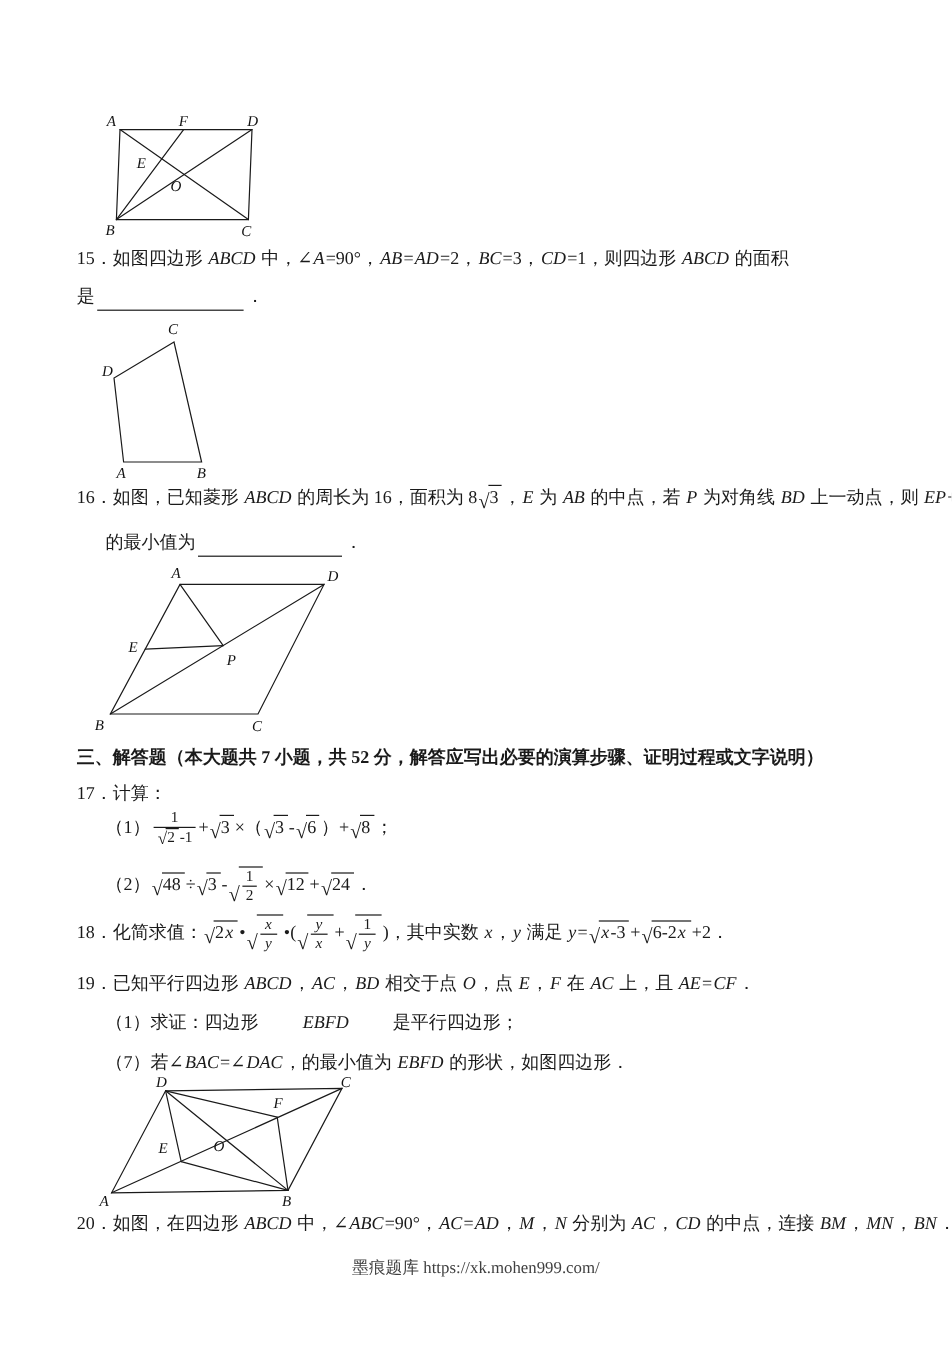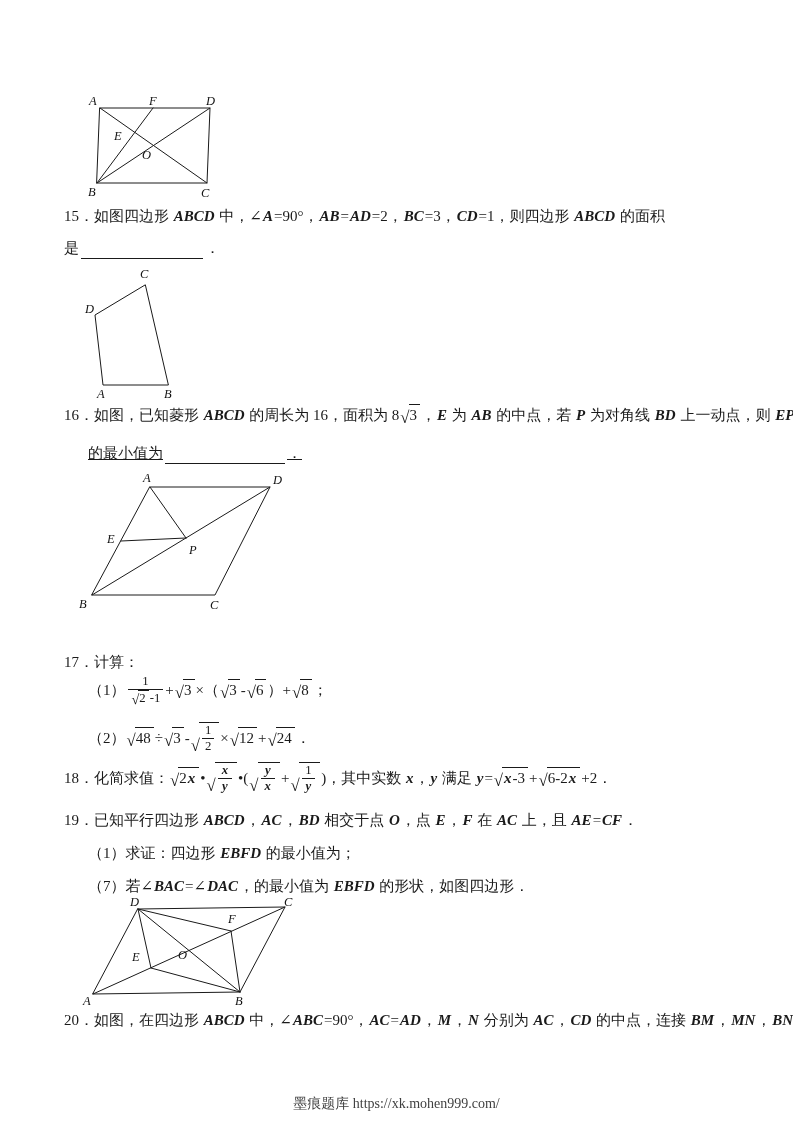--- a/index.html
+++ b/index.html
@@ -15,7 +15,7 @@
   }
   .bold { font-weight:bold; }
   .mt { white-space:pre; }
-  .mi { font-style:italic; white-space:pre; padding:0 1px;font-weight:bold; }
+  .mi { font-style:italic; white-space:pre; padding:0 1px; }
   .sqrt { display:inline-flex; align-items:stretch; margin:0 1px; }
   .sqrt > .rad { align-self:flex-end; font-size:1.12em; line-height:1.02; letter-spacing:-1px; }
   .sqrt > .vinc { display:inline-flex; align-items:center; border-top:1.3px solid #1a1a1a; padding:0 3px 0 1px; }

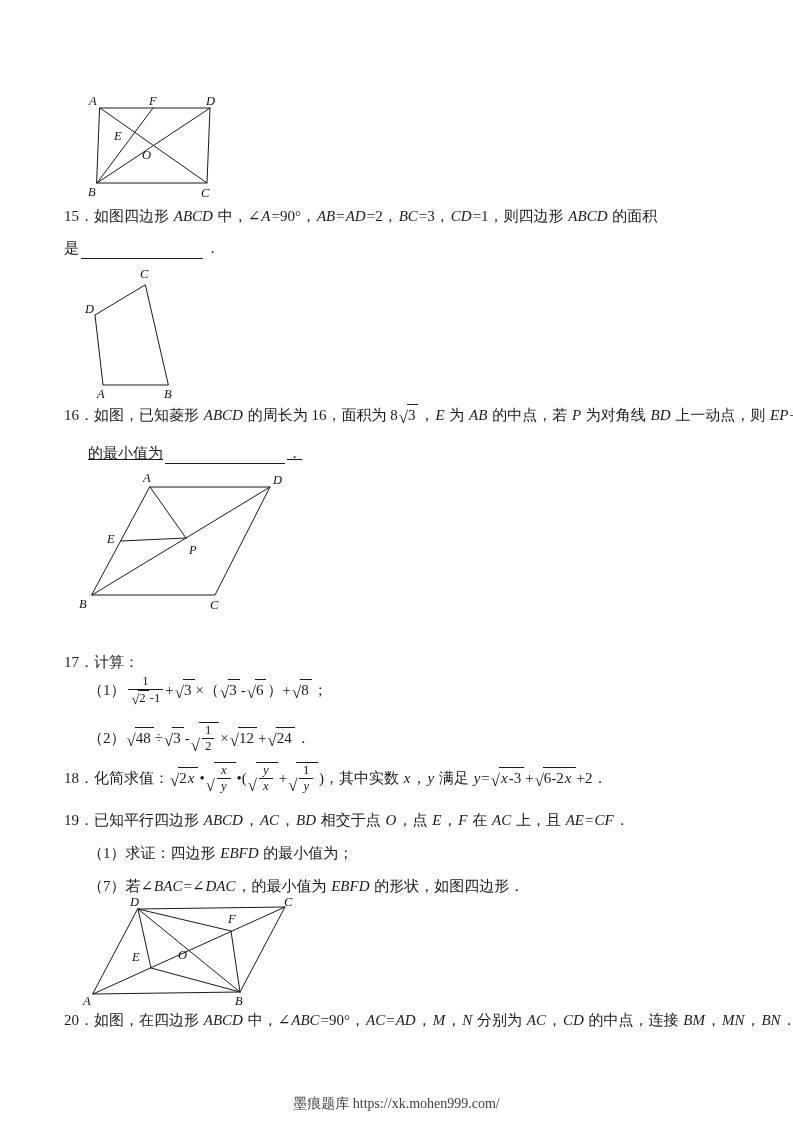--- a/index.html
+++ b/index.html
@@ -63,7 +63,7 @@
   </svg>
 
   <div class="line" style="top:404px; left:64px;"><span class="mt">16．如图，已知菱形 </span><span class="mi">ABCD</span><span class="mt"> 的周长为 16，面积为 8</span><span class="sqrt"><span class="rad">√</span><span class="vinc"><span class="mt">3</span></span></span><span class="mt">，</span><span class="mi">E</span><span class="mt"> 为 </span><span class="mi">AB</span><span class="mt"> 的中点，若 </span><span class="mi">P</span><span class="mt"> 为对角线 </span><span class="mi">BD</span><span class="mt"> 上一动点，则 </span><span class="mi">EP</span><span class="mt">+</span><span class="mi">AP</span></div>
-  <div class="line" style="top:443px; left:88px;text-decoration:underline;"><span class="mt">的最小值为</span><span class="blank" style="width: 120px;"></span><span class="mt">．</span></div>
+  <div class="line" style="top:443px; left:88px;"><span class="mt">的最小值为</span><span class="blank" style="width: 120px;"></span><span class="mt">．</span></div>
 
   <svg class="fig" style="left:78px; top:473px;" width="215" height="140" viewBox="0 0 215 140">
     <g>

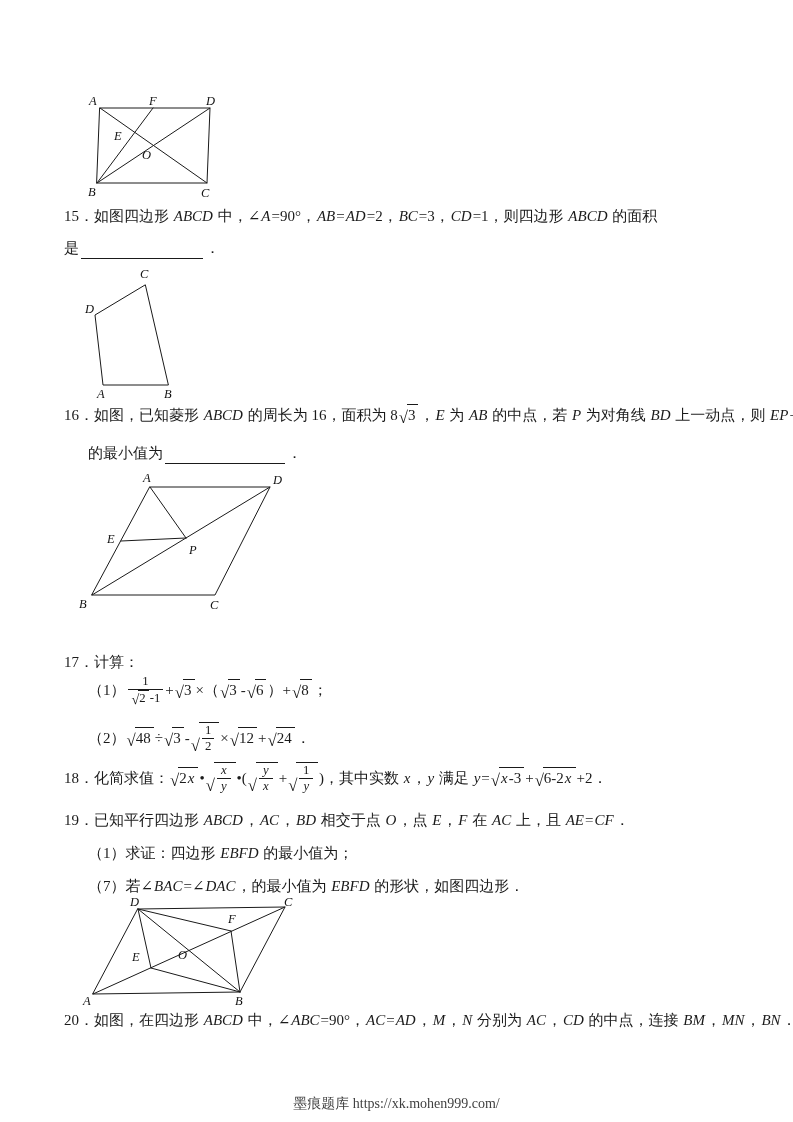--- a/index.html
+++ b/index.html
@@ -80,6 +80,7 @@
     <text x="132" y="136">C</text>
   </svg>
 
+  <div class="line bold" style="top:622px; left:64px;">三、解答题（本大题共 7 小题，共 52 分，解答应写出必要的演算步骤、证明过程或文字说明）</div>
 
   <div class="line" style="top:652px; left:64px;text-align:center;">17．计算：</div>
   <div class="line" style="top:674px; left:88px;"><span class="mt">（1）</span><span class="frac"><span class="num"><span class="mt">1</span></span><span class="den"><span class="sqrt"><span class="rad">√</span><span class="vinc"><span class="mt">2</span></span></span><span class="mt">-1</span></span></span><span class="mt">+</span><span class="sqrt"><span class="rad">√</span><span class="vinc"><span class="mt">3</span></span></span><span class="mt">×（</span><span class="sqrt"><span class="rad">√</span><span class="vinc"><span class="mt">3</span></span></span><span class="mt">-</span><span class="sqrt"><span class="rad">√</span><span class="vinc"><span class="mt">6</span></span></span><span class="mt">）+</span><span class="sqrt"><span class="rad">√</span><span class="vinc"><span class="mt">8</span></span></span><span class="mt">；</span></div>

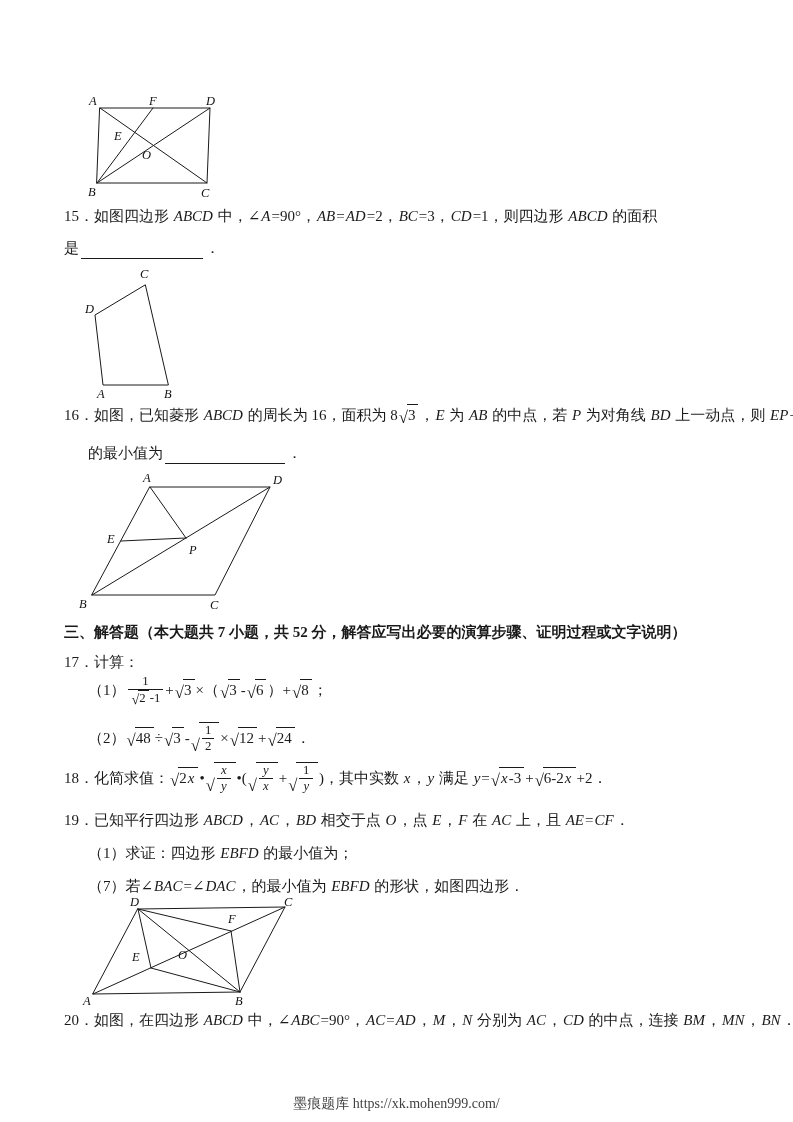--- a/index.html
+++ b/index.html
@@ -89,7 +89,7 @@
   <div class="line" style="top:762px; left:64px;"><span class="mt">18．化简求值：</span><span class="sqrt"><span class="rad">√</span><span class="vinc"><span class="mt">2</span><span class="mi">x</span></span></span><span class="mt">•</span><span class="sqrt"><span class="rad">√</span><span class="vinc"><span class="frac"><span class="num"><span class="mi">x</span></span><span class="den"><span class="mi">y</span></span></span></span></span><span class="mt">•(</span><span class="sqrt"><span class="rad">√</span><span class="vinc"><span class="frac"><span class="num"><span class="mi">y</span></span><span class="den"><span class="mi">x</span></span></span></span></span><span class="mt">+</span><span class="sqrt"><span class="rad">√</span><span class="vinc"><span class="frac"><span class="num"><span class="mt">1</span></span><span class="den"><span class="mi">y</span></span></span></span></span><span class="mt">)，其中实数 </span><span class="mi">x</span><span class="mt">，</span><span class="mi">y</span><span class="mt"> 满足 </span><span class="mi">y</span><span class="mt">=</span><span class="sqrt"><span class="rad">√</span><span class="vinc"><span class="mi">x</span><span class="mt">-3</span></span></span><span class="mt">+</span><span class="sqrt"><span class="rad">√</span><span class="vinc"><span class="mt">6-2</span><span class="mi">x</span></span></span><span class="mt">+2．</span></div>
 
   <div class="line" style="top:810px; left:64px;"><span class="mt">19．已知平行四边形 </span><span class="mi">ABCD</span><span class="mt">，</span><span class="mi">AC</span><span class="mt">，</span><span class="mi">BD</span><span class="mt"> 相交于点 </span><span class="mi">O</span><span class="mt">，点 </span><span class="mi">E</span><span class="mt">，</span><span class="mi">F</span><span class="mt"> 在 </span><span class="mi">AC</span><span class="mt"> 上，且 </span><span class="mi">AE</span><span class="mt">=</span><span class="mi">CF</span><span class="mt">．</span></div>
-  <div class="line" style="top:843px; left:88px;"><span class="mt">（1）求证：四边形 </span><span class="mi">EBFD</span><span class="mt"> 的最小值为；</span></div>
+  <div class="line" style="top:843px; left:88px;gap:32px;"><span class="mt">（1）求证：四边形 </span><span class="mi">EBFD</span><span class="mt"> 的最小值为；</span></div>
   <div class="line" style="top:876px; left:88px;"><span class="mt">（7）若∠</span><span class="mi">BAC</span><span class="mt">=∠</span><span class="mi">DAC</span><span class="mt">，的最小值为 </span><span class="mi">EBFD</span><span class="mt"> 的形状，如图四边形．</span></div>
 
   <svg class="fig" style="left:80px; top:897px;" width="225" height="112" viewBox="0 0 225 112">

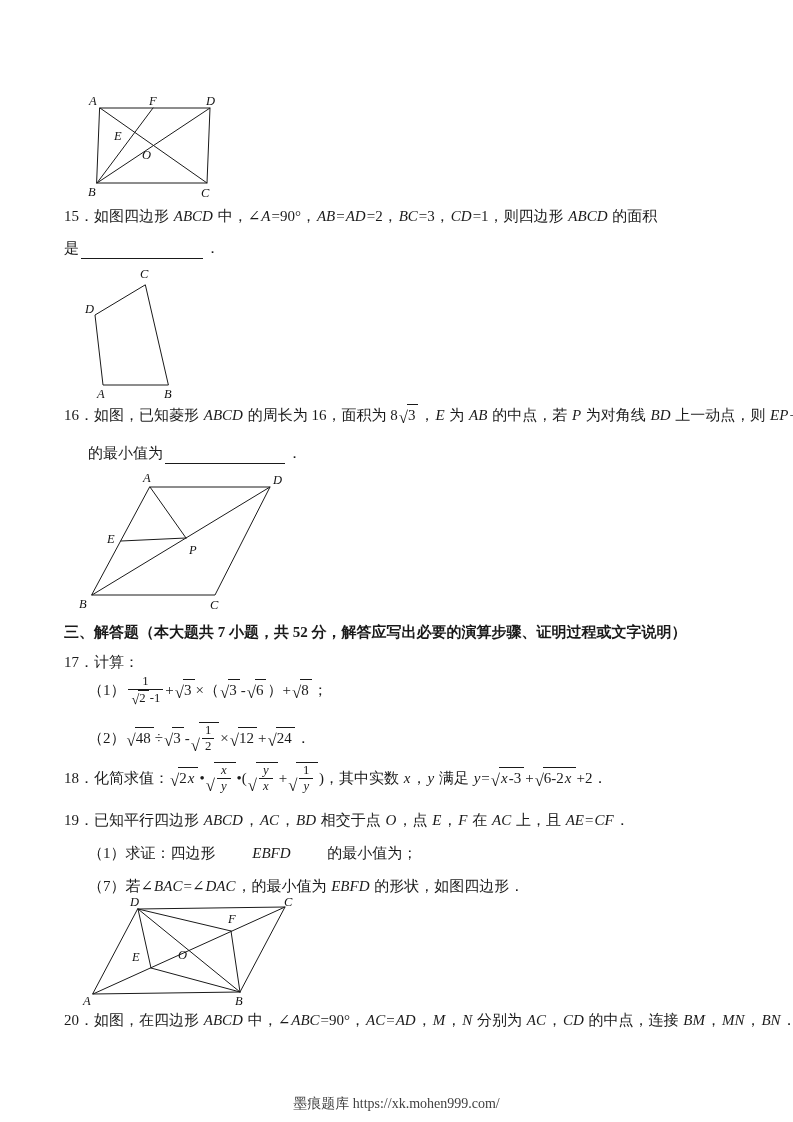--- a/index.html
+++ b/index.html
@@ -89,7 +89,7 @@
   <div class="line" style="top:762px; left:64px;"><span class="mt">18．化简求值：</span><span class="sqrt"><span class="rad">√</span><span class="vinc"><span class="mt">2</span><span class="mi">x</span></span></span><span class="mt">•</span><span class="sqrt"><span class="rad">√</span><span class="vinc"><span class="frac"><span class="num"><span class="mi">x</span></span><span class="den"><span class="mi">y</span></span></span></span></span><span class="mt">•(</span><span class="sqrt"><span class="rad">√</span><span class="vinc"><span class="frac"><span class="num"><span class="mi">y</span></span><span class="den"><span class="mi">x</span></span></span></span></span><span class="mt">+</span><span class="sqrt"><span class="rad">√</span><span class="vinc"><span class="frac"><span class="num"><span class="mt">1</span></span><span class="den"><span class="mi">y</span></span></span></span></span><span class="mt">)，其中实数 </span><span class="mi">x</span><span class="mt">，</span><span class="mi">y</span><span class="mt"> 满足 </span><span class="mi">y</span><span class="mt">=</span><span class="sqrt"><span class="rad">√</span><span class="vinc"><span class="mi">x</span><span class="mt">-3</span></span></span><span class="mt">+</span><span class="sqrt"><span class="rad">√</span><span class="vinc"><span class="mt">6-2</span><span class="mi">x</span></span></span><span class="mt">+2．</span></div>
 
   <div class="line" style="top:810px; left:64px;"><span class="mt">19．已知平行四边形 </span><span class="mi">ABCD</span><span class="mt">，</span><span class="mi">AC</span><span class="mt">，</span><span class="mi">BD</span><span class="mt"> 相交于点 </span><span class="mi">O</span><span class="mt">，点 </span><span class="mi">E</span><span class="mt">，</span><span class="mi">F</span><span class="mt"> 在 </span><span class="mi">AC</span><span class="mt"> 上，且 </span><span class="mi">AE</span><span class="mt">=</span><span class="mi">CF</span><span class="mt">．</span></div>
-  <div class="line" style="top:843px; left:88px;gap:32px;"><span class="mt">（1）求证：四边形 </span><span class="mi">EBFD</span><span class="mt"> 的最小值为；</span></div>
+  <div class="line" style="top:843px; left:88px;gap:32px;"><span class="mt">（1）求证：四边形 </span><span class="mi">EBFD</span><span class="mt"> 是平行四边形；</span></div>
   <div class="line" style="top:876px; left:88px;"><span class="mt">（7）若∠</span><span class="mi">BAC</span><span class="mt">=∠</span><span class="mi">DAC</span><span class="mt">，的最小值为 </span><span class="mi">EBFD</span><span class="mt"> 的形状，如图四边形．</span></div>
 
   <svg class="fig" style="left:80px; top:897px;" width="225" height="112" viewBox="0 0 225 112">

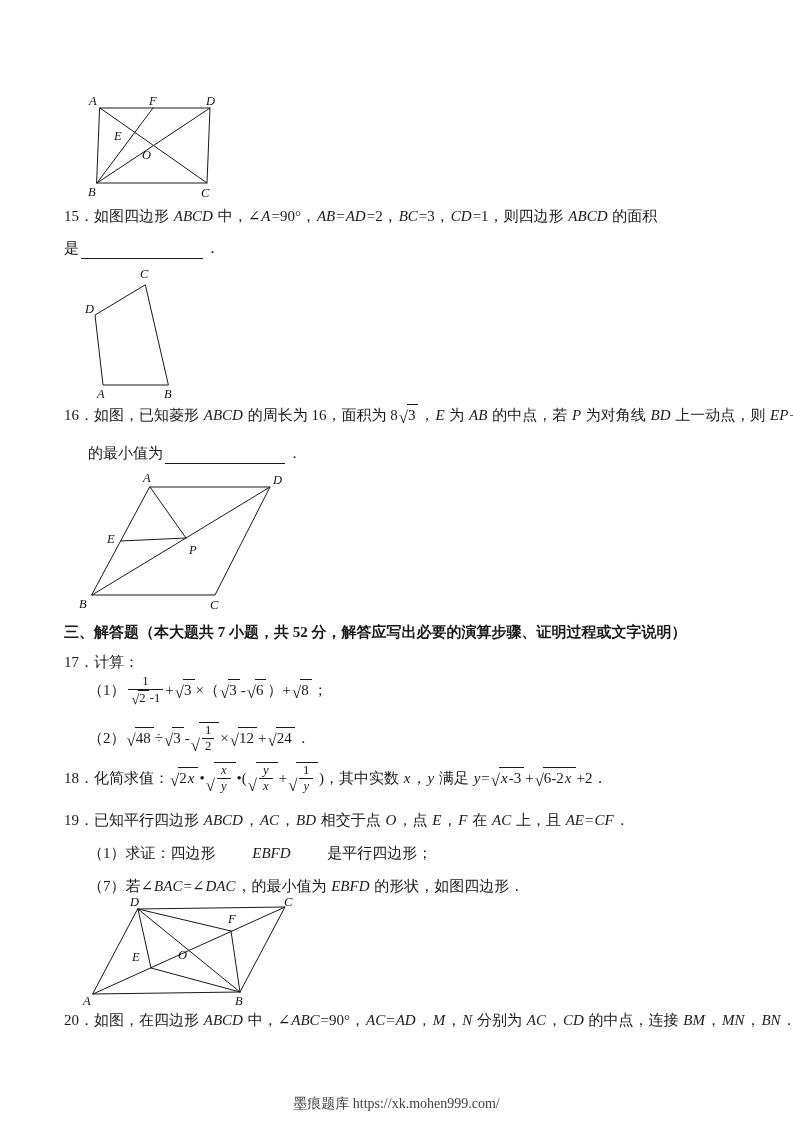--- a/index.html
+++ b/index.html
@@ -26,7 +26,7 @@
   svg.fig { position:absolute; overflow:visible; }
   svg.fig line, svg.fig polygon { stroke:#1a1a1a; stroke-width:1; fill:none; stroke-linecap:round; }
   svg.fig text { font-family:"Liberation Serif","DejaVu Serif",serif; font-style:italic; font-size:12.5px; fill:#111111; }
-  .footer { position:absolute; top:1048px; left:0; width:100%; text-align:center; font-size:14px; color:#3f3f3f;margin-top:47px; }
+  .footer { position:absolute; top:1048px; left:0; width:100%; text-align:center; font-size:14px; color:#3f3f3f; }
 </style>
 </head>
 <body>

